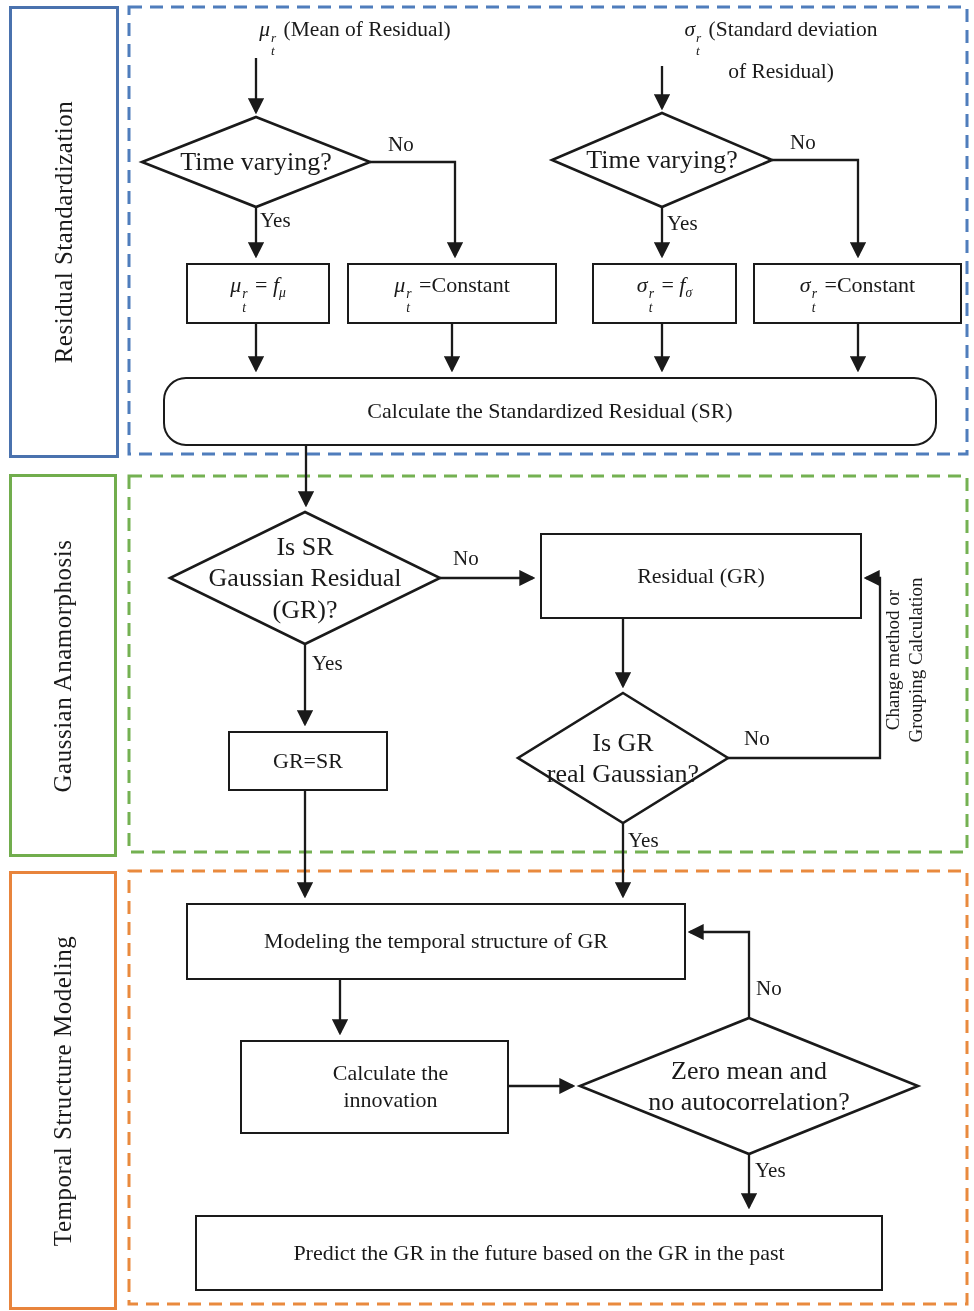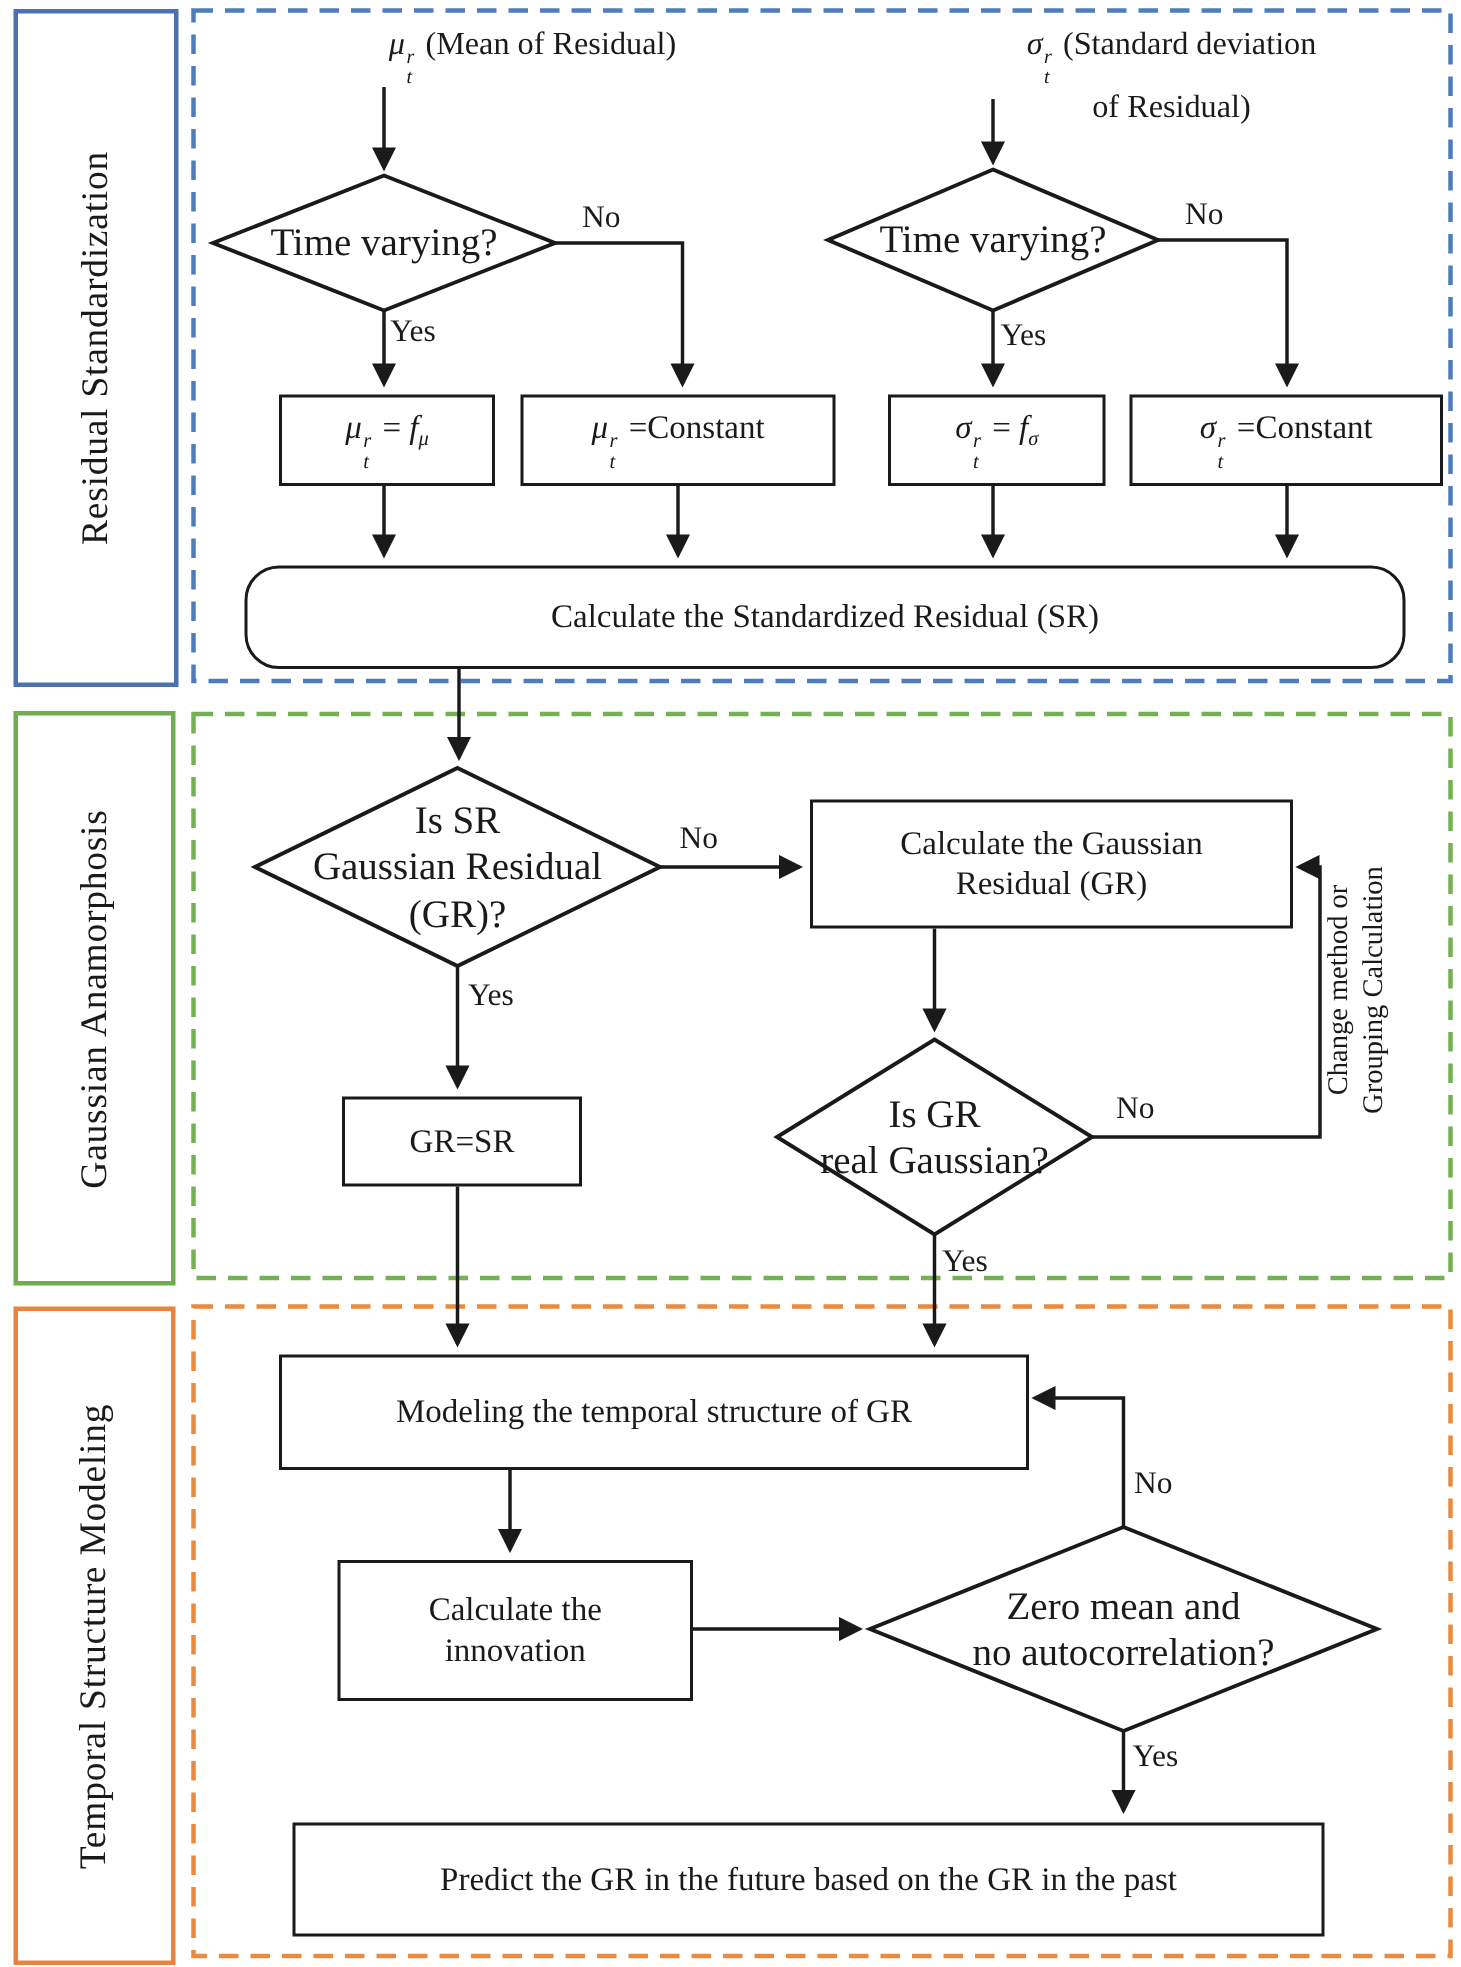--- a/index.html
+++ b/index.html
@@ -143,7 +143,6 @@
   </div>
 
   <div class="bx" style="left:540px;top:533px;width:318px;height:82px;">
-    <span>Calculate the Gaussian</span>
     <span>Residual (GR)</span>
   </div>
 

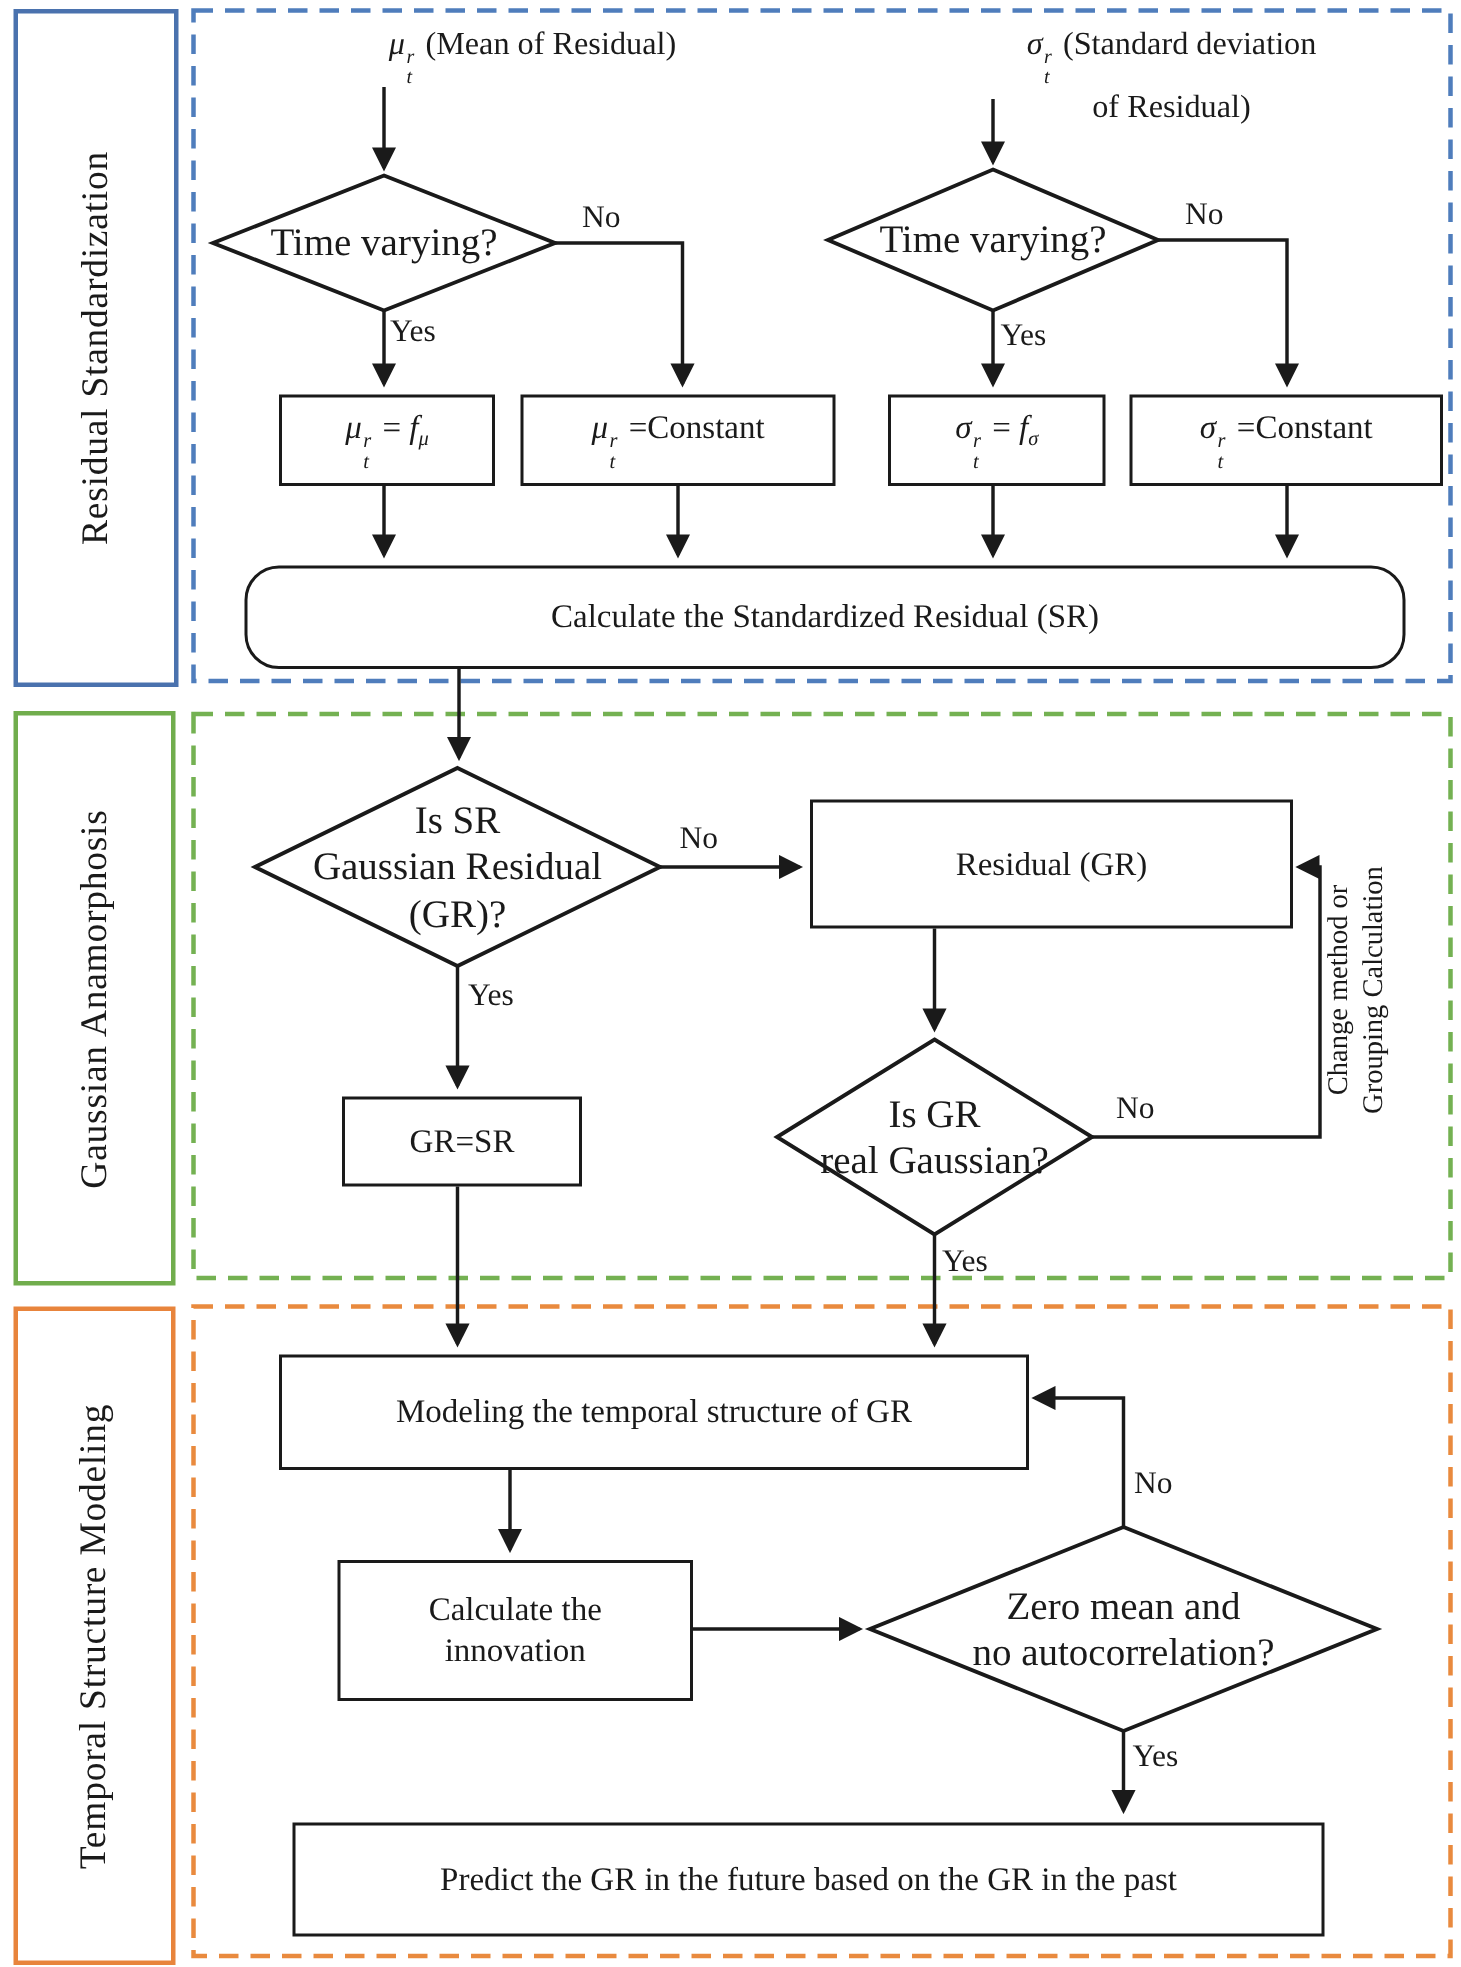--- a/index.html
+++ b/index.html
@@ -154,7 +154,7 @@
     <span>GR=SR</span>
   </div>
 
-  <div class="bx" style="left:225px;top:1040px;width:233px;height:90px;">
+  <div class="bx" style="left:240px;top:1040px;width:233px;height:90px;padding-left:32px;">
     <span>Calculate the</span>
     <span>innovation</span>
   </div>

